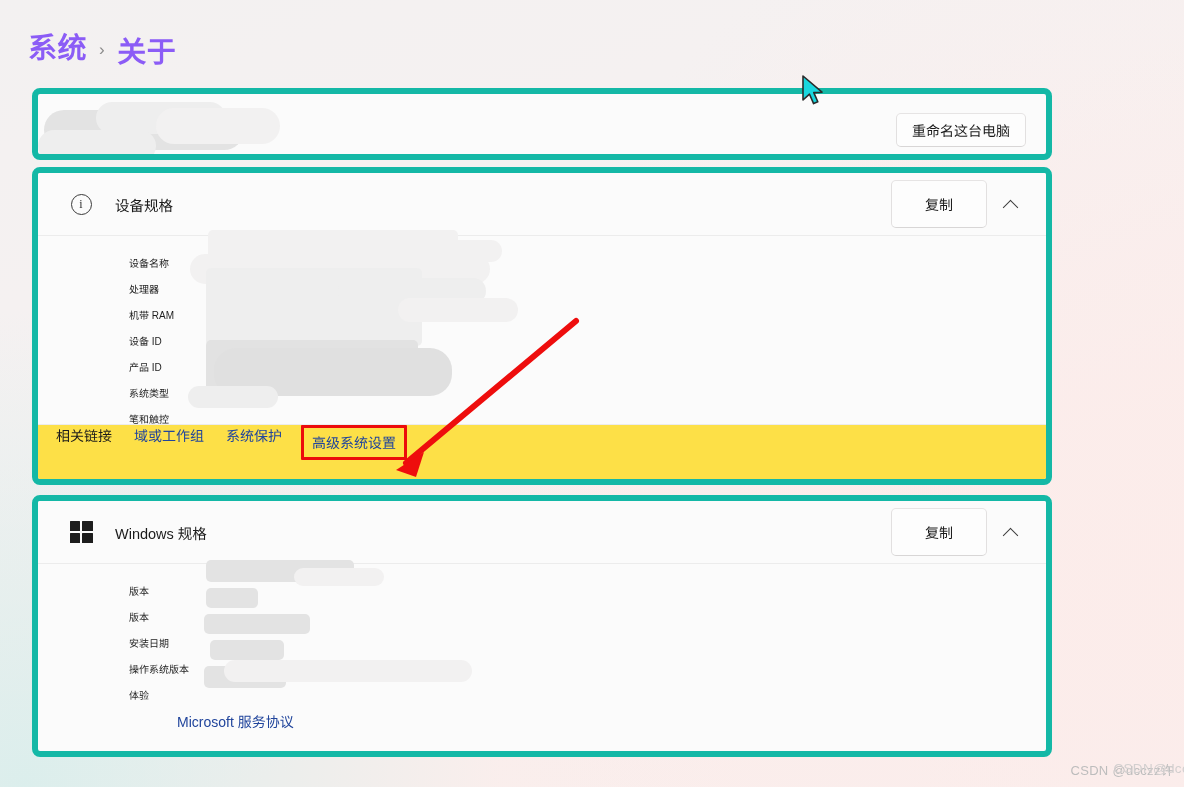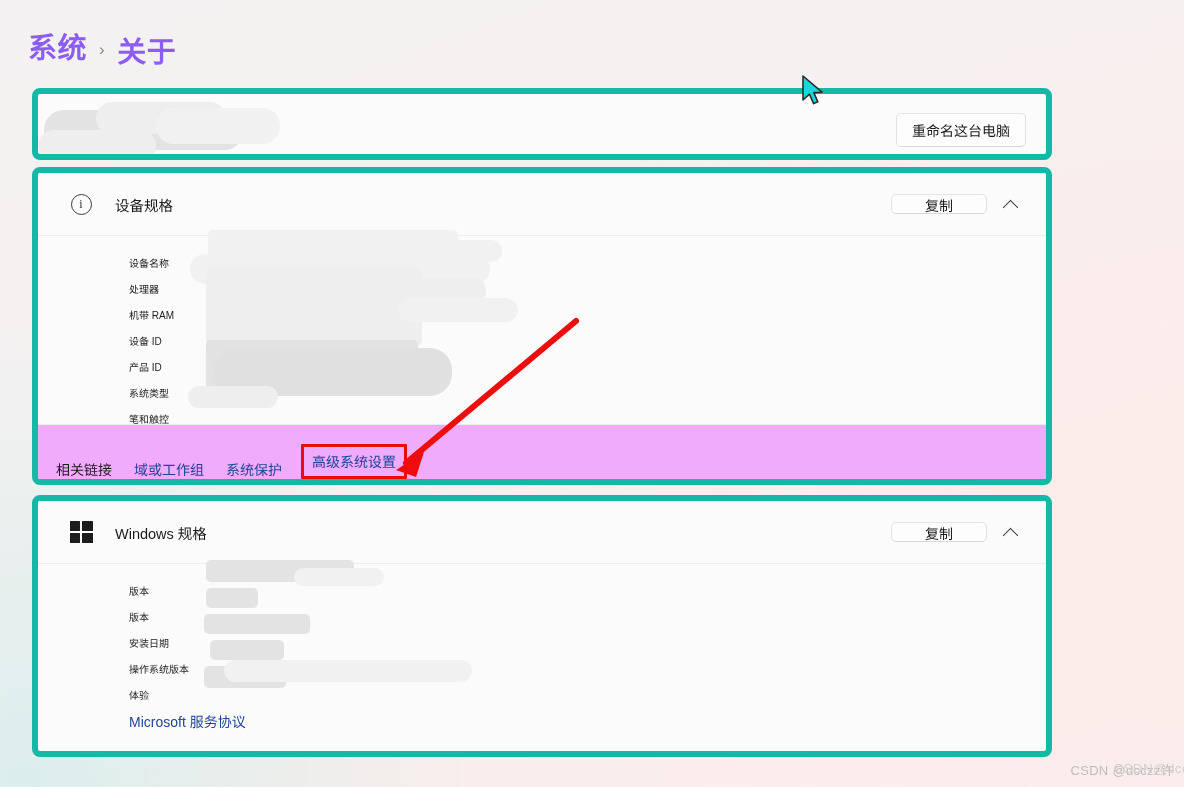--- a/index.html
+++ b/index.html
@@ -148,7 +148,7 @@
     padding: 0 15px;
   }
   .btn-copy {
-    height: 20px;
+    height: 48px;
     padding: 0 33px;
   }
   .chevron-btn {

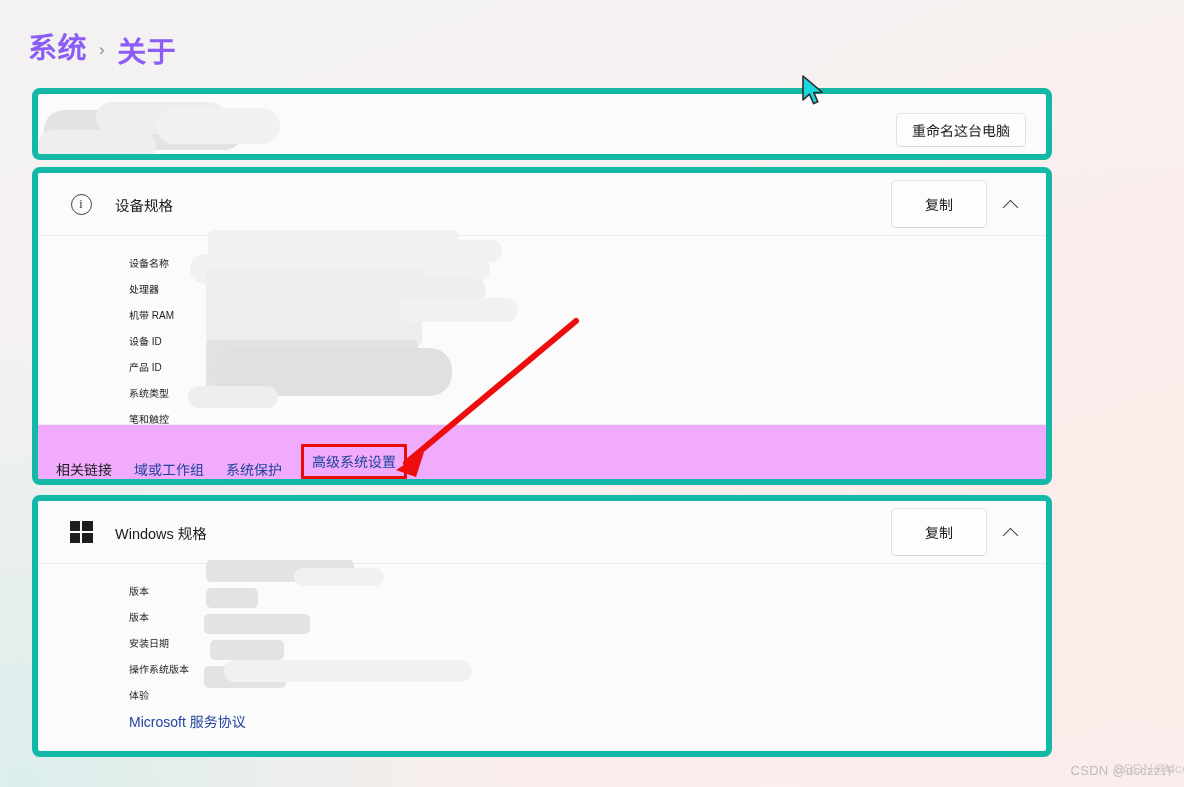--- a/index.html
+++ b/index.html
@@ -211,10 +211,10 @@
     bottom: 0;
     width: 100%;
     height: 55px;
-    background: #f0abfc;
+    background: #fde047;
     border-top: 1px solid #ececec;
     display: flex;
-    align-items: flex-end;
+    align-items: flex-start;
     padding-left: 18px;
     gap: 22px;
   }

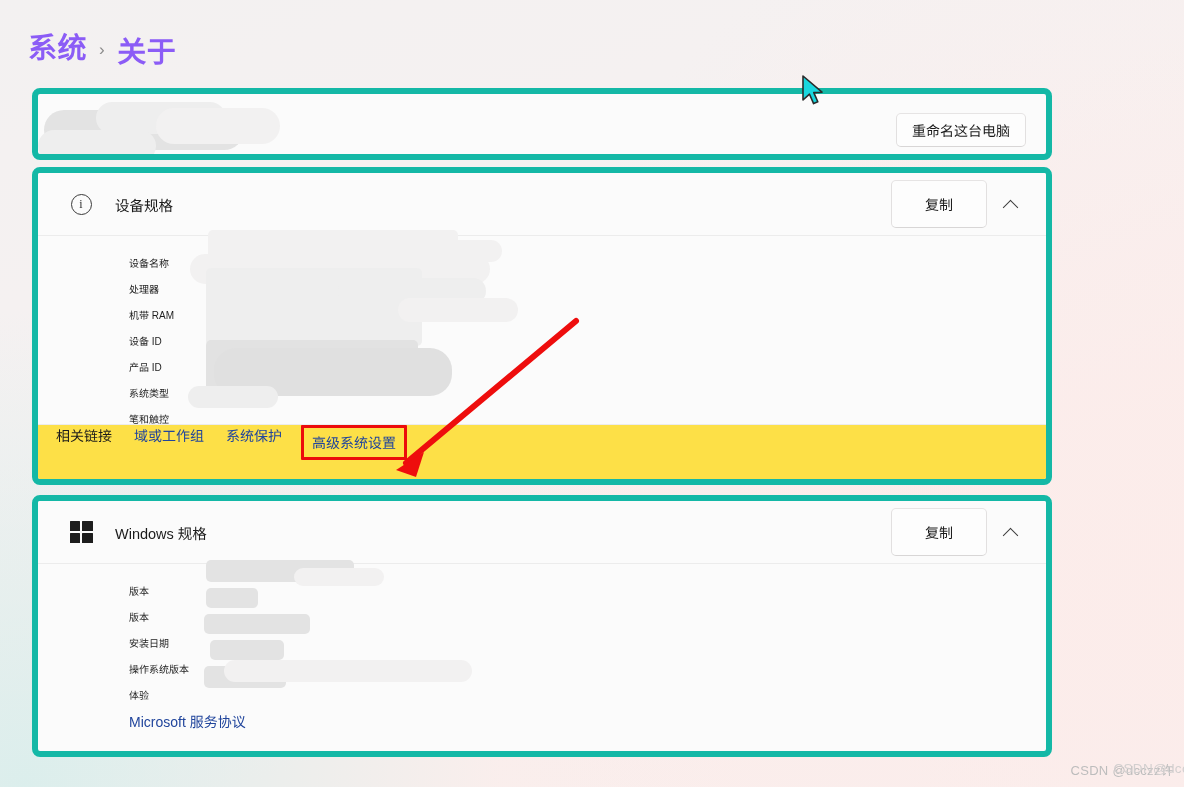--- a/index.html
+++ b/index.html
@@ -201,6 +201,7 @@
     display: flex;
     flex-direction: column;
     gap: 4px;
+    margin-left: 48px;
   }
   .ms-links .link { line-height: 22px; }
 

